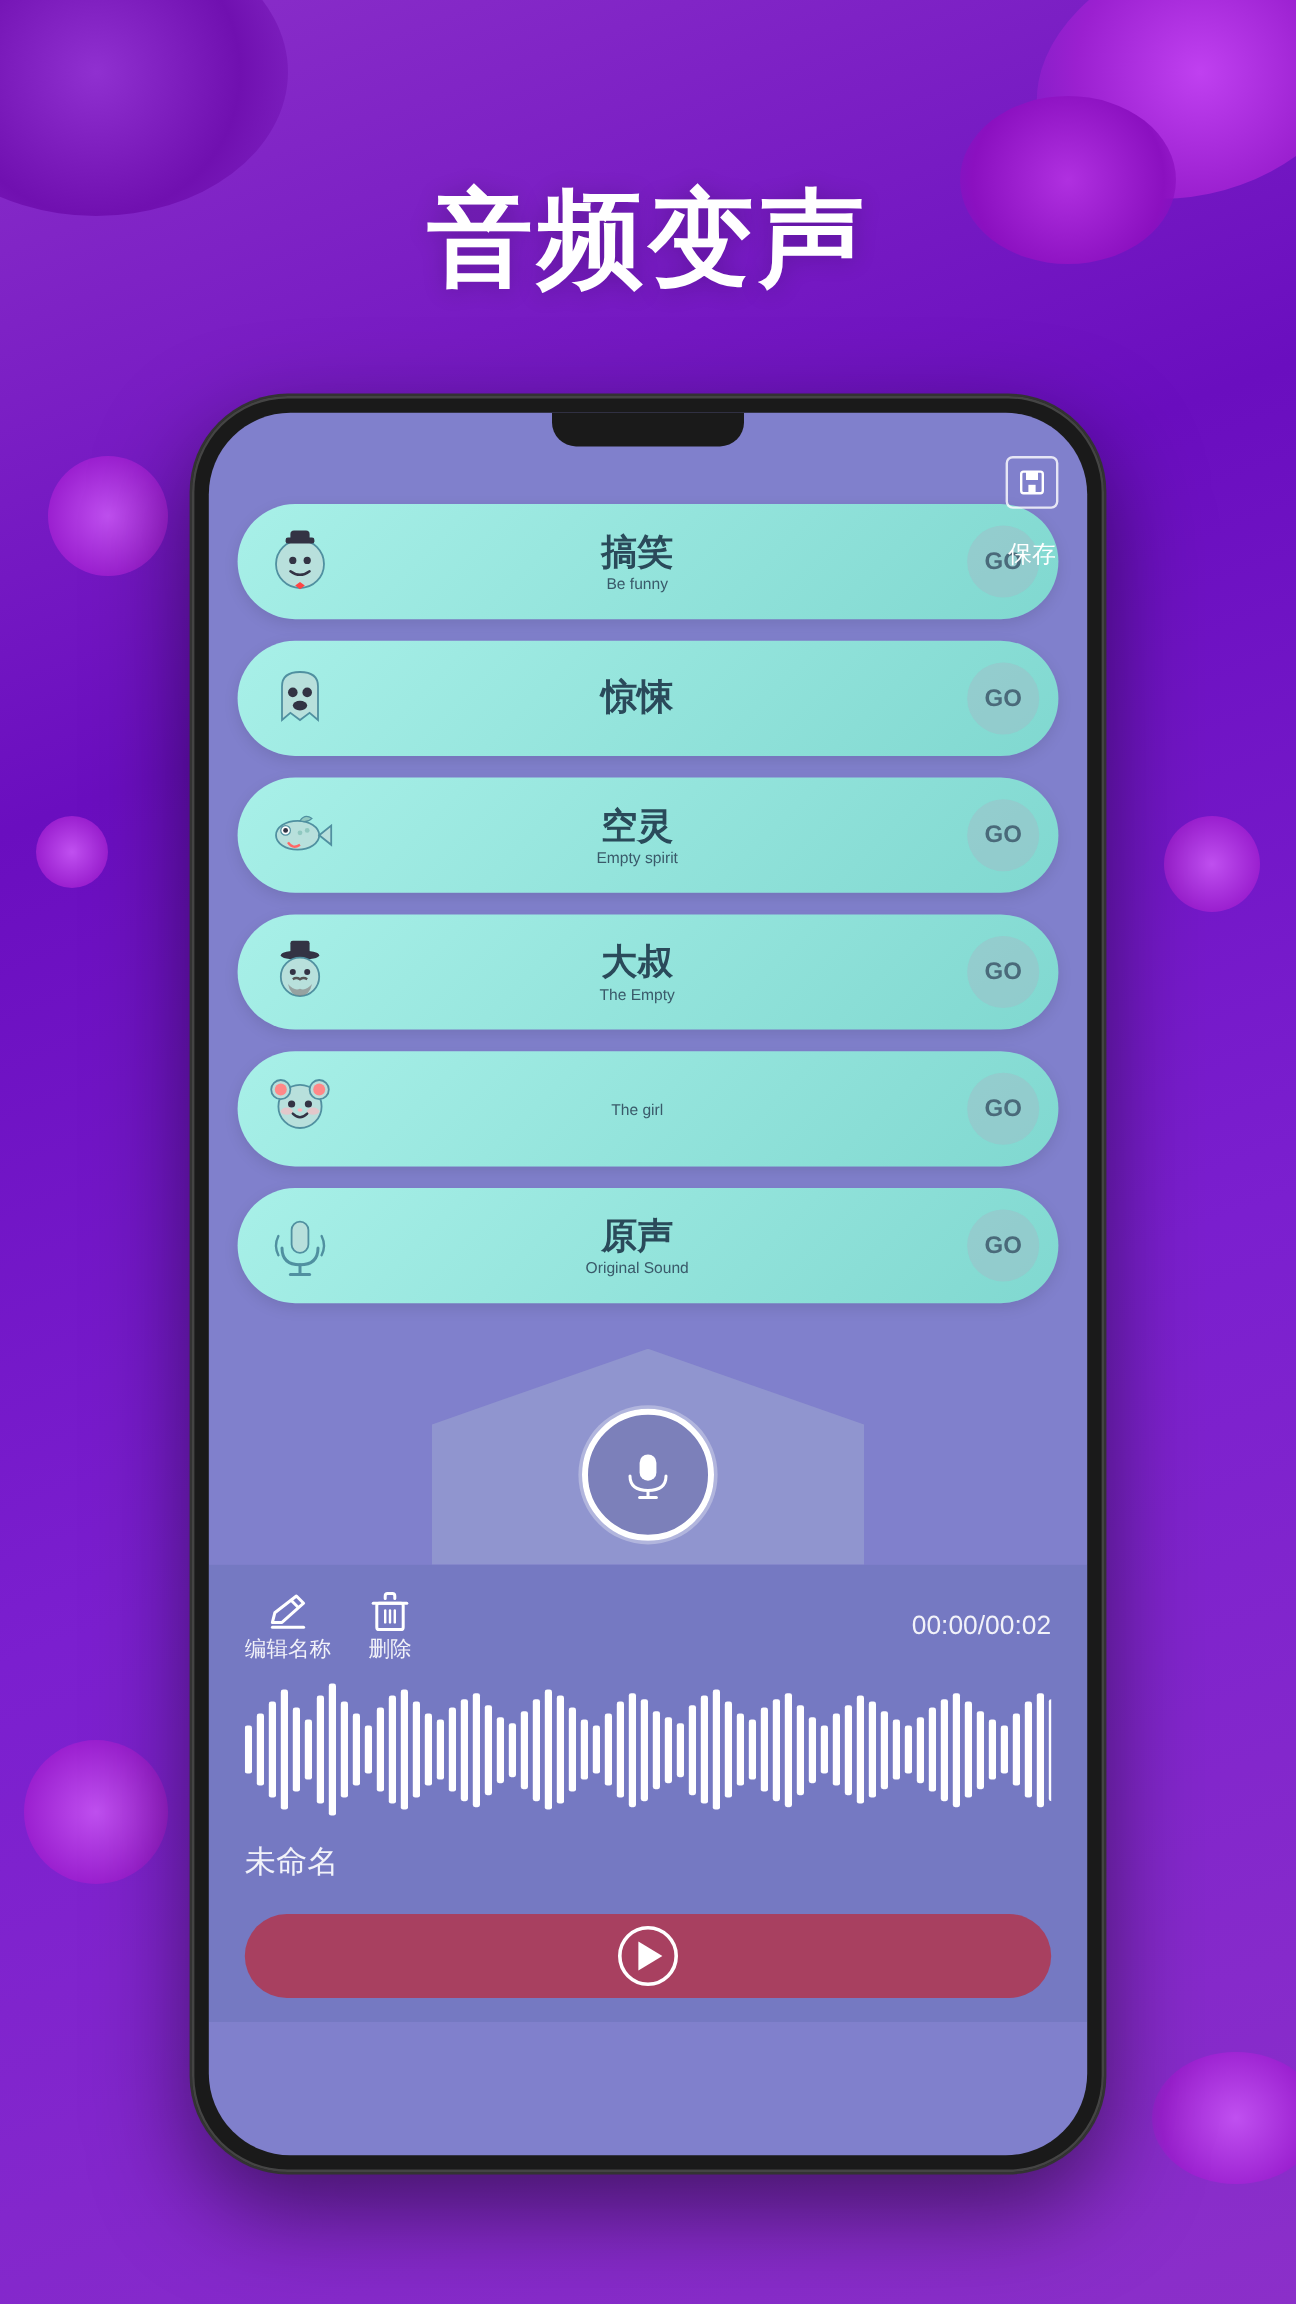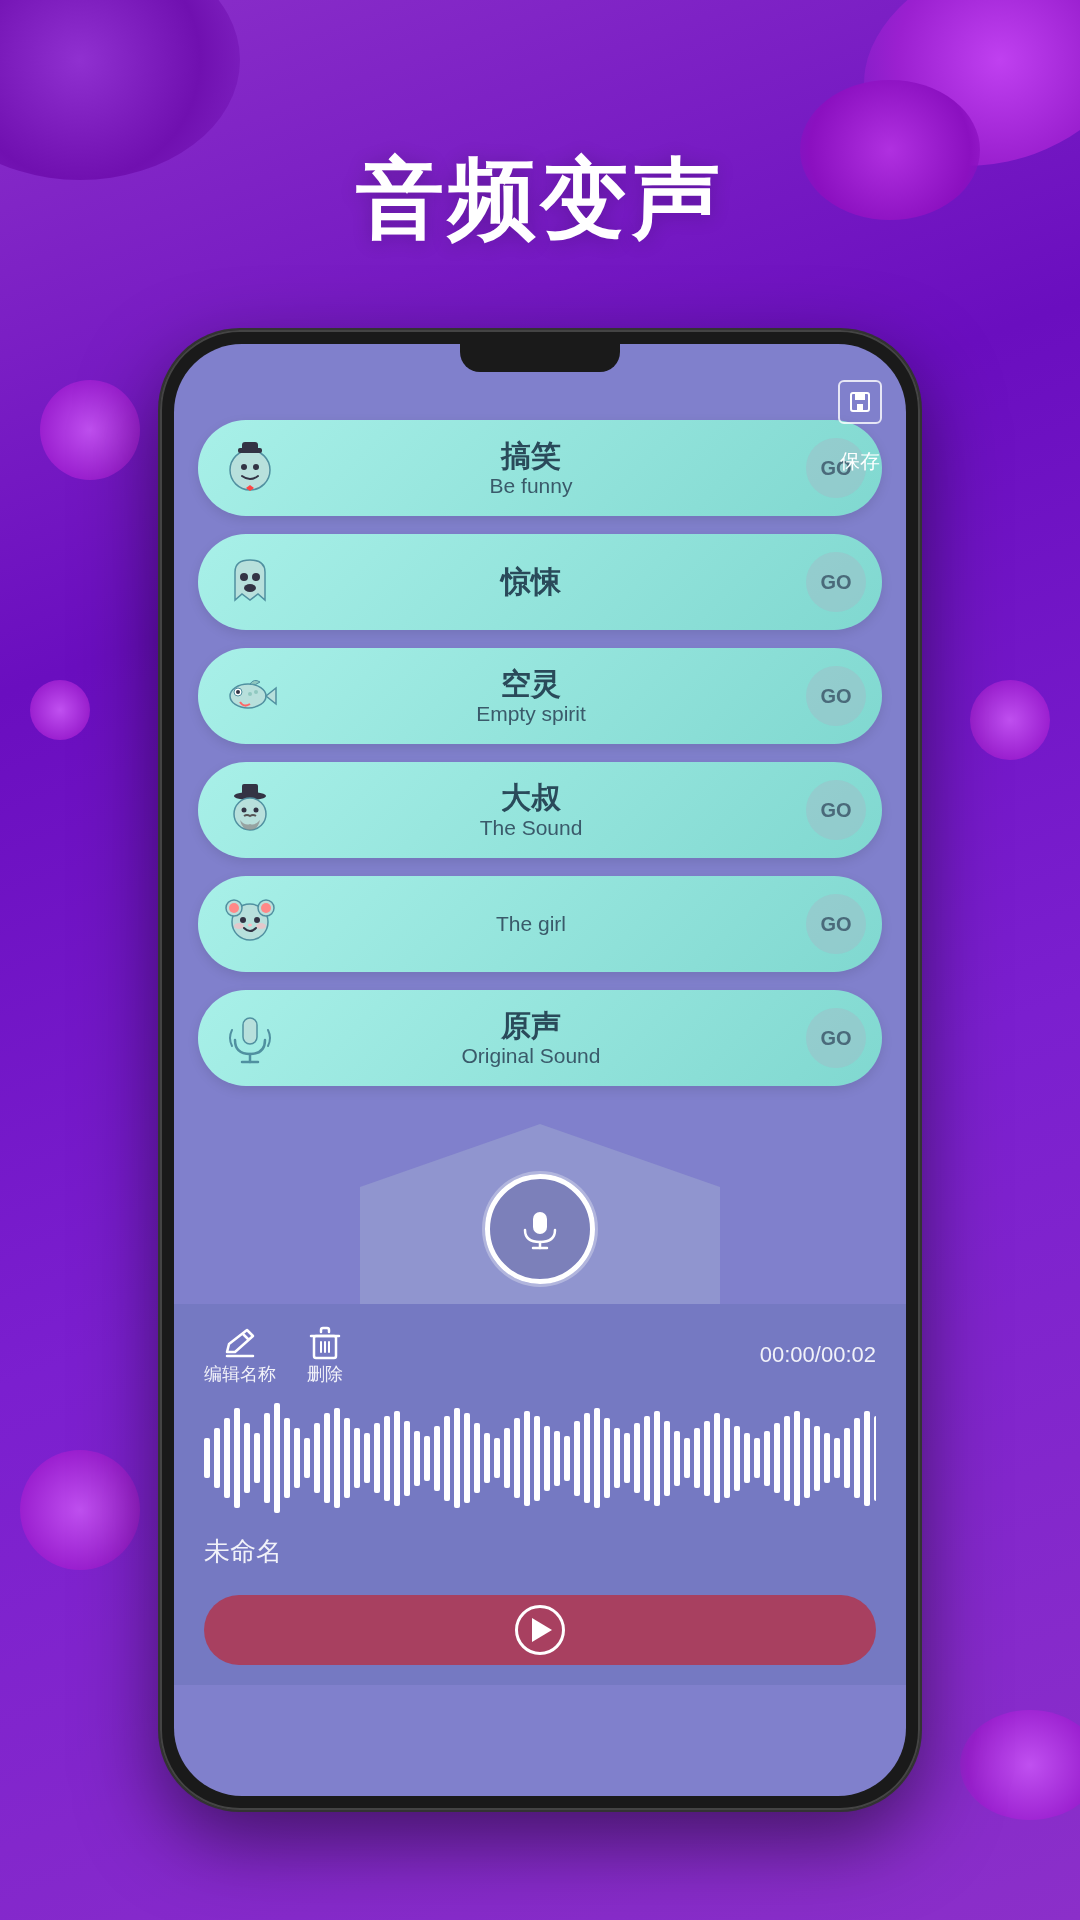--- a/index.html
+++ b/index.html
@@ -186,7 +186,7 @@
     }
 
     .effect-name-en {
-      font-size: 21px;
+      font-size: 13px;
       color: #3a5a6a;
       display: block;
     }

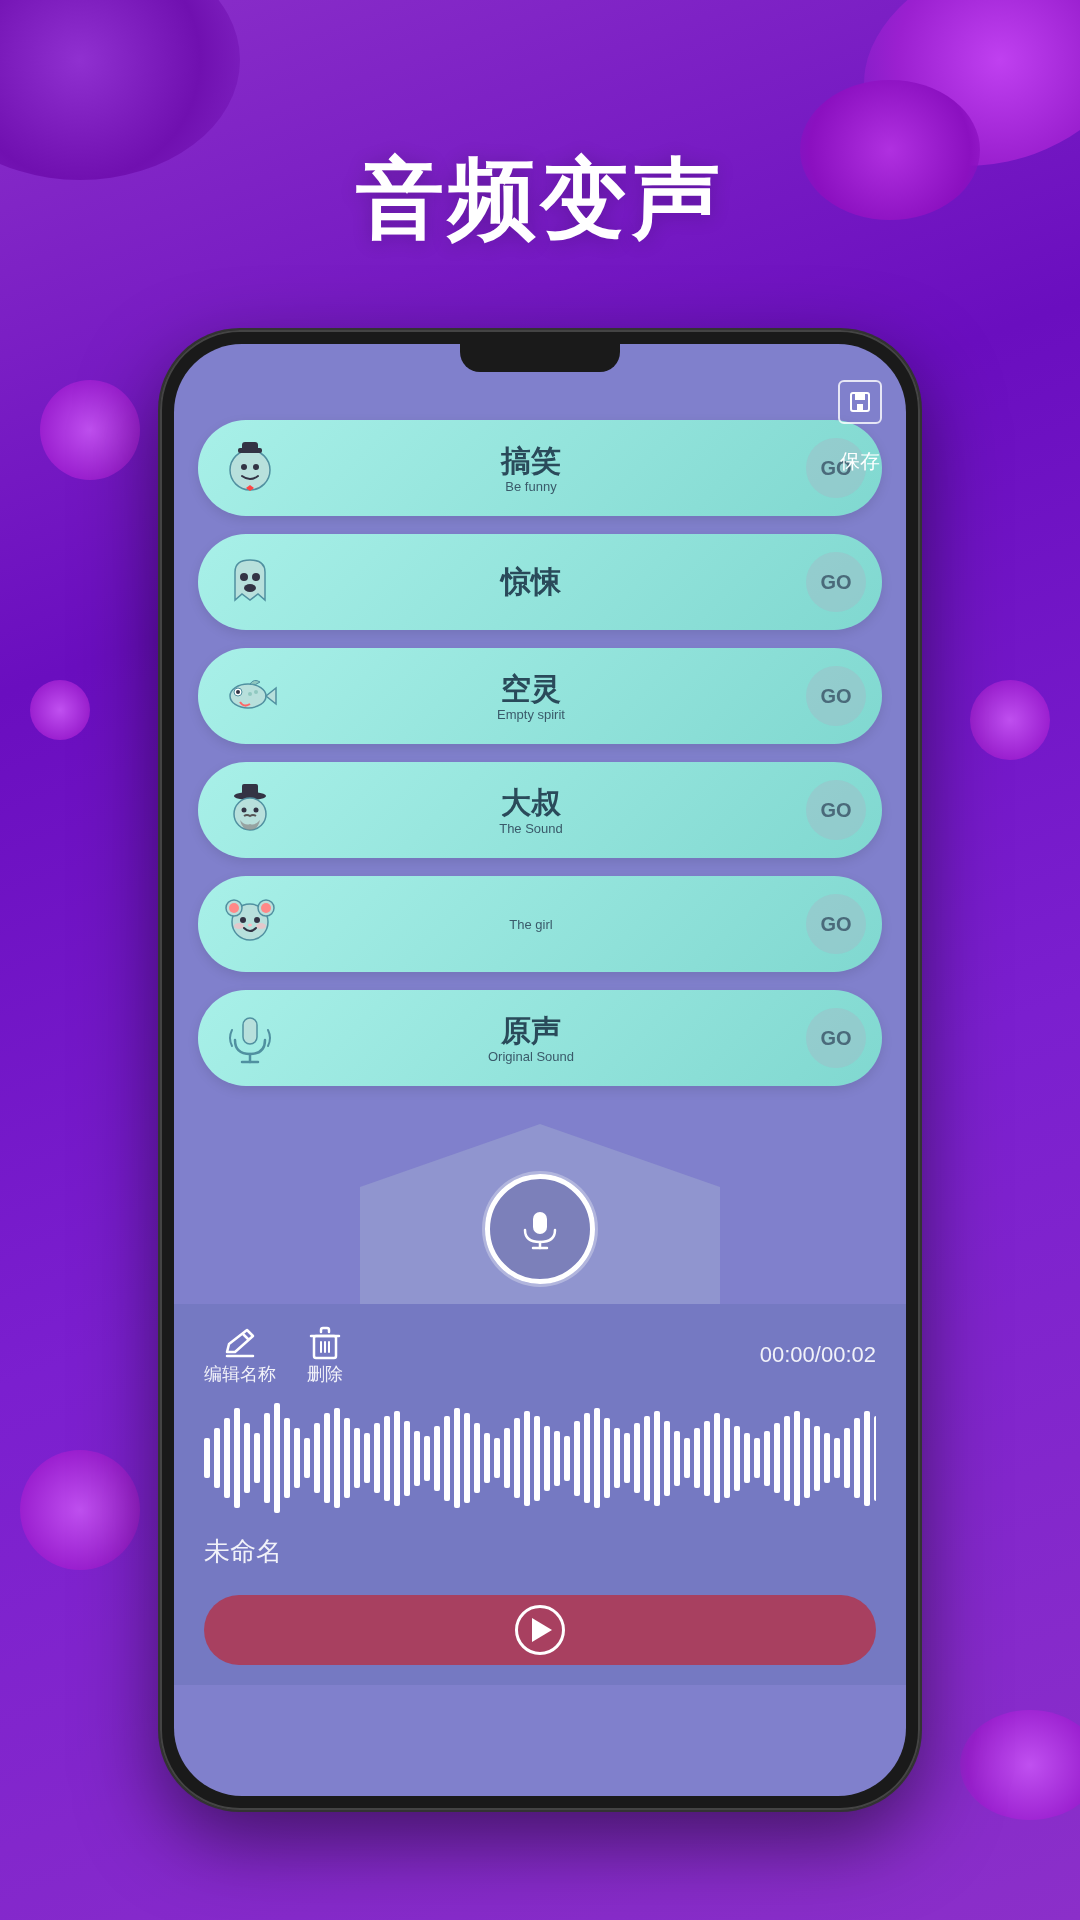--- a/index.html
+++ b/index.html
@@ -439,7 +439,7 @@
         </div>
         <div class="effect-text">
           <span class="effect-name-cn">大叔</span>
-          <span class="effect-name-en">The Sound</span>
+          <span class="effect-name-en">The Empty</span>
         </div>
         <div class="effect-go-btn">GO</div>
       </div>

